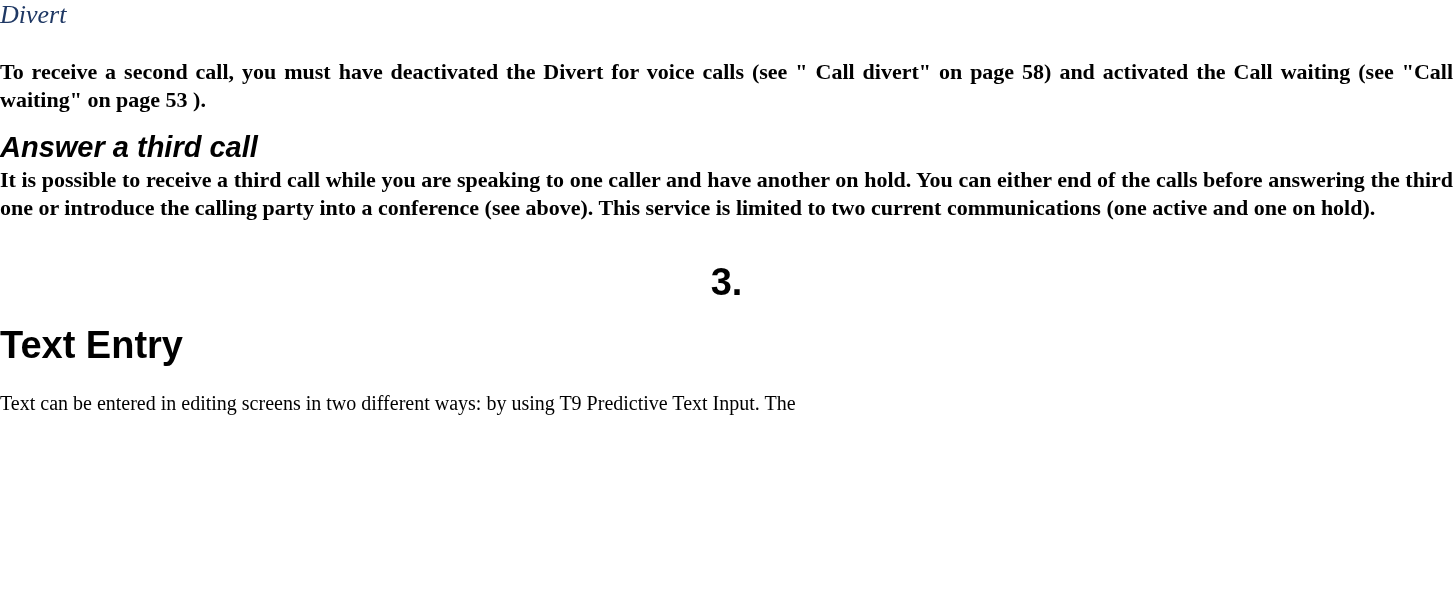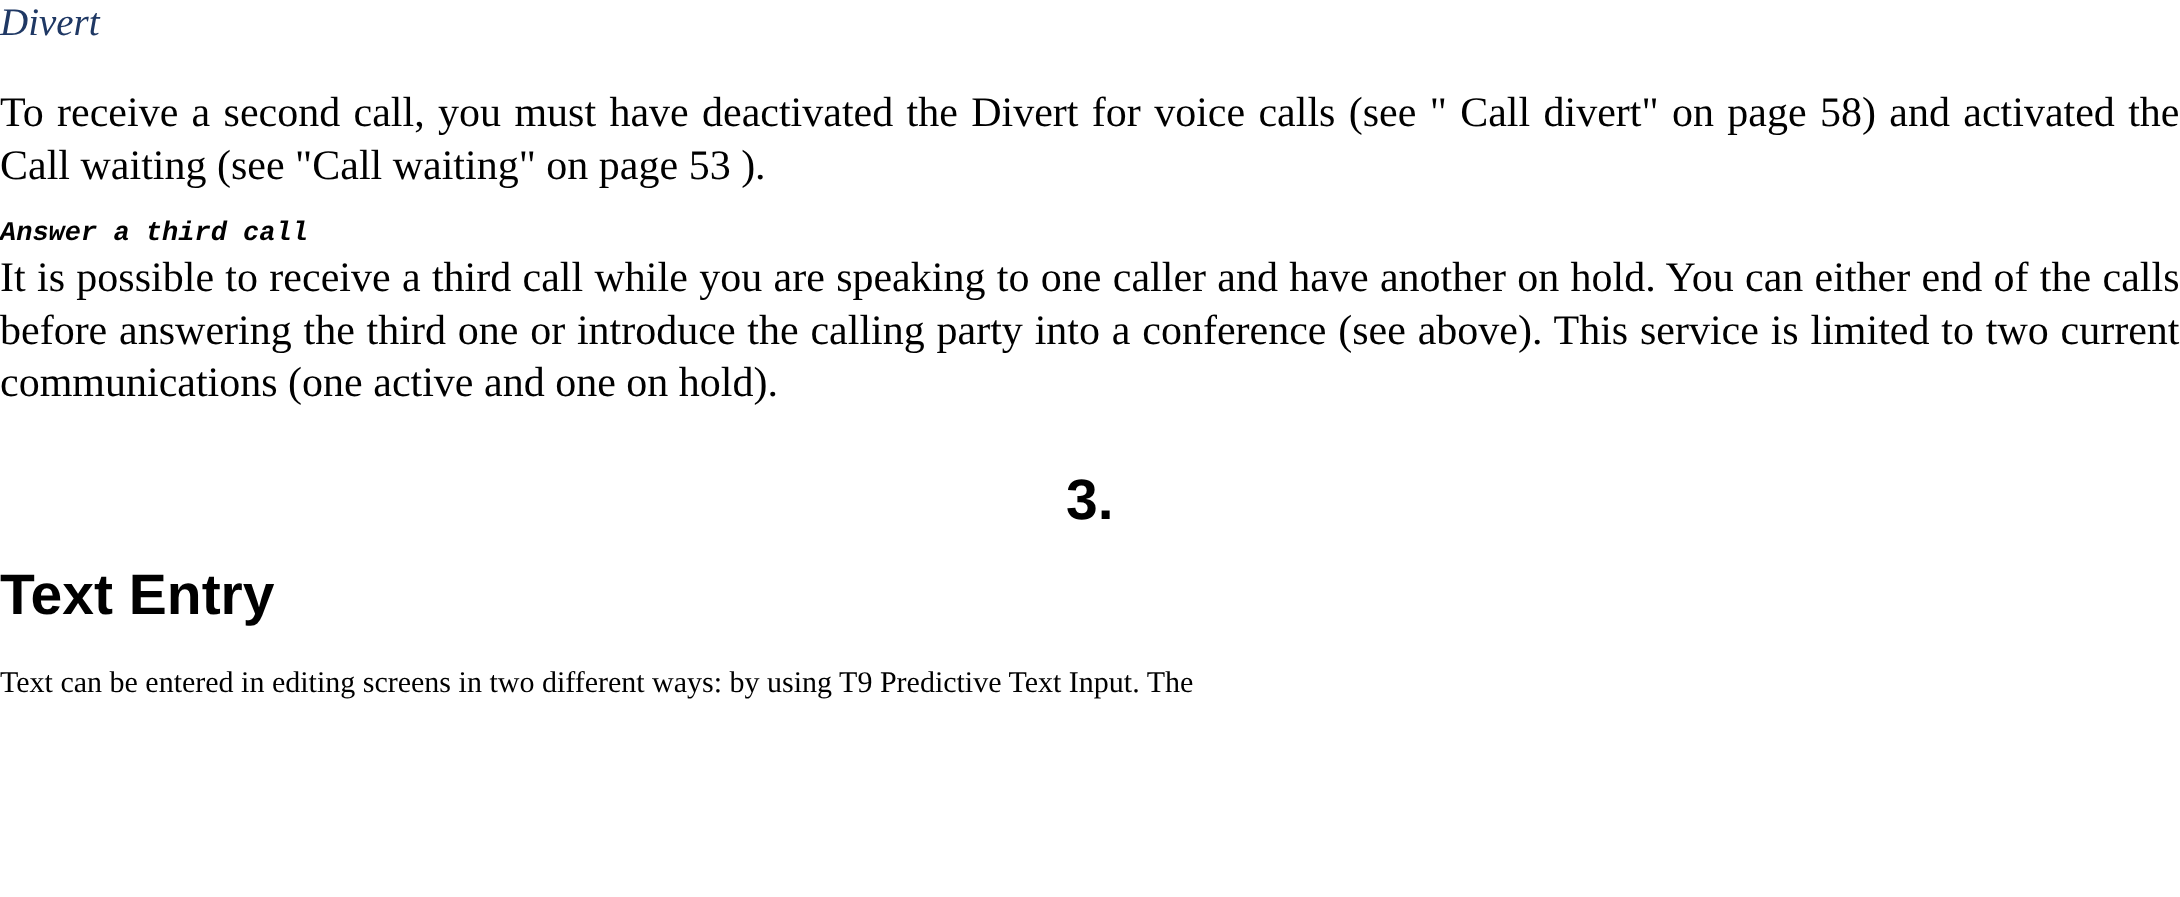--- a/index.html
+++ b/index.html
@@ -22,10 +22,11 @@
     margin: 0 0 28px 0;
   }
   .body-para {
-    font-size: 28px;
+    font-size: 22px;
     line-height: 1.25;
     text-align: justify;
     margin: 0 0 18px 0;
+    font-weight: bold;
   }
   .subheading {
     font-family: Liberation Mono, monospace;

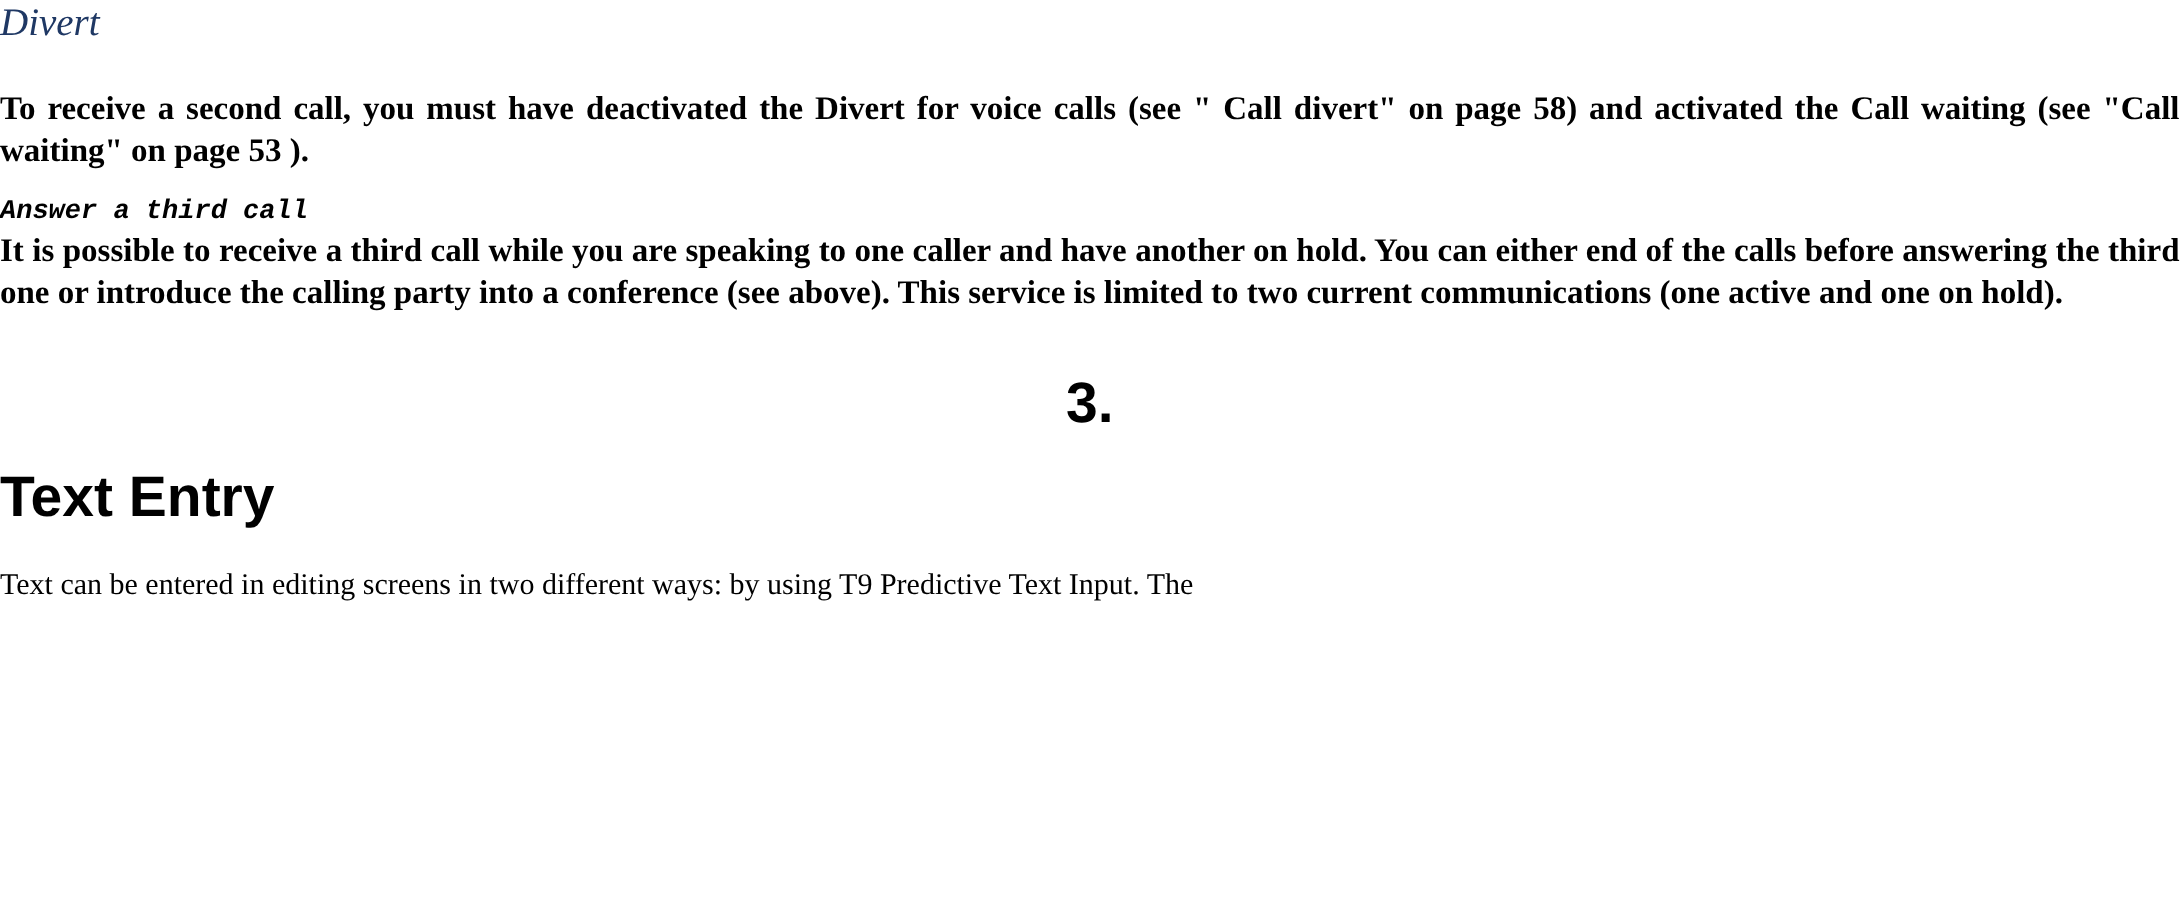--- a/index.html
+++ b/index.html
@@ -29,10 +29,10 @@
     font-weight: bold;
   }
   .subheading {
-    font-family: Liberation Mono, monospace;
+    font-family: Liberation Sans, sans-serif;
     font-weight: bold;
     font-style: italic;
-    font-size: 18px;
+    font-size: 29px;
     margin: 18px 0 2px 0;
   }
   .chapter-number {

